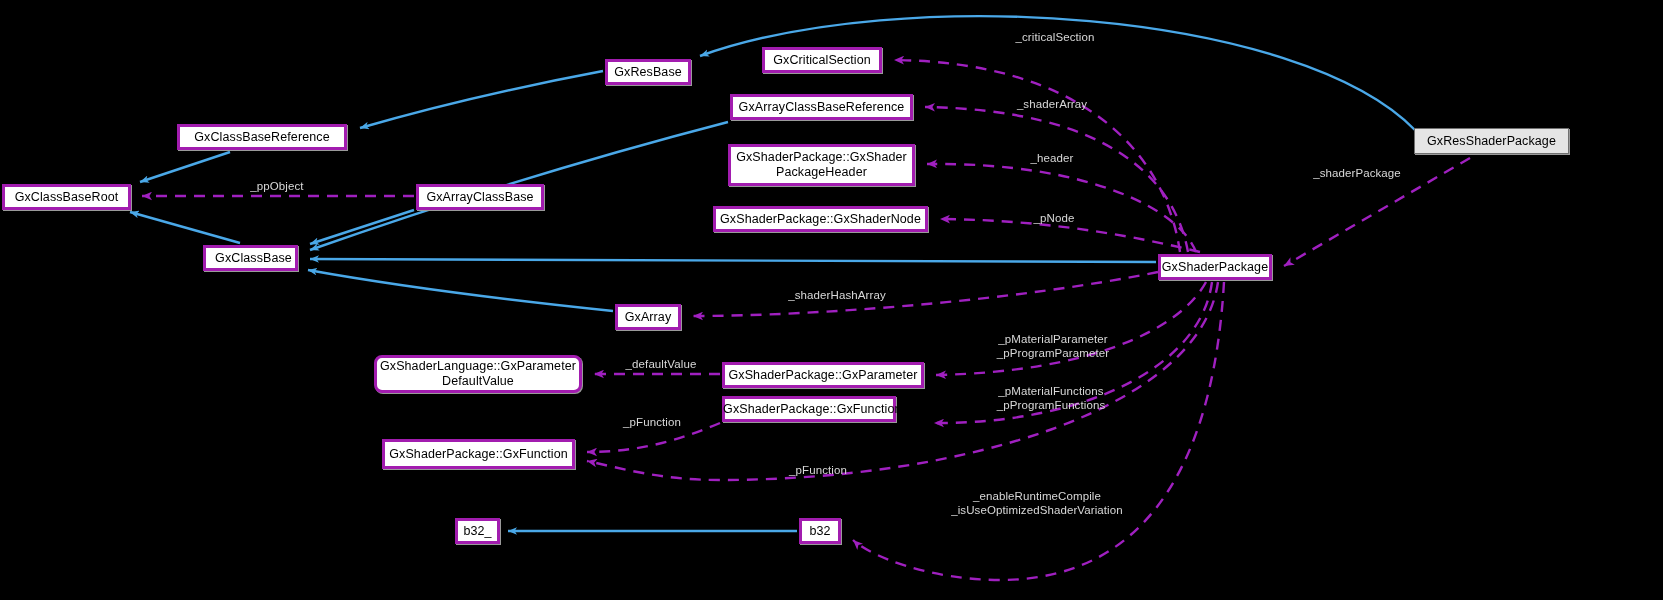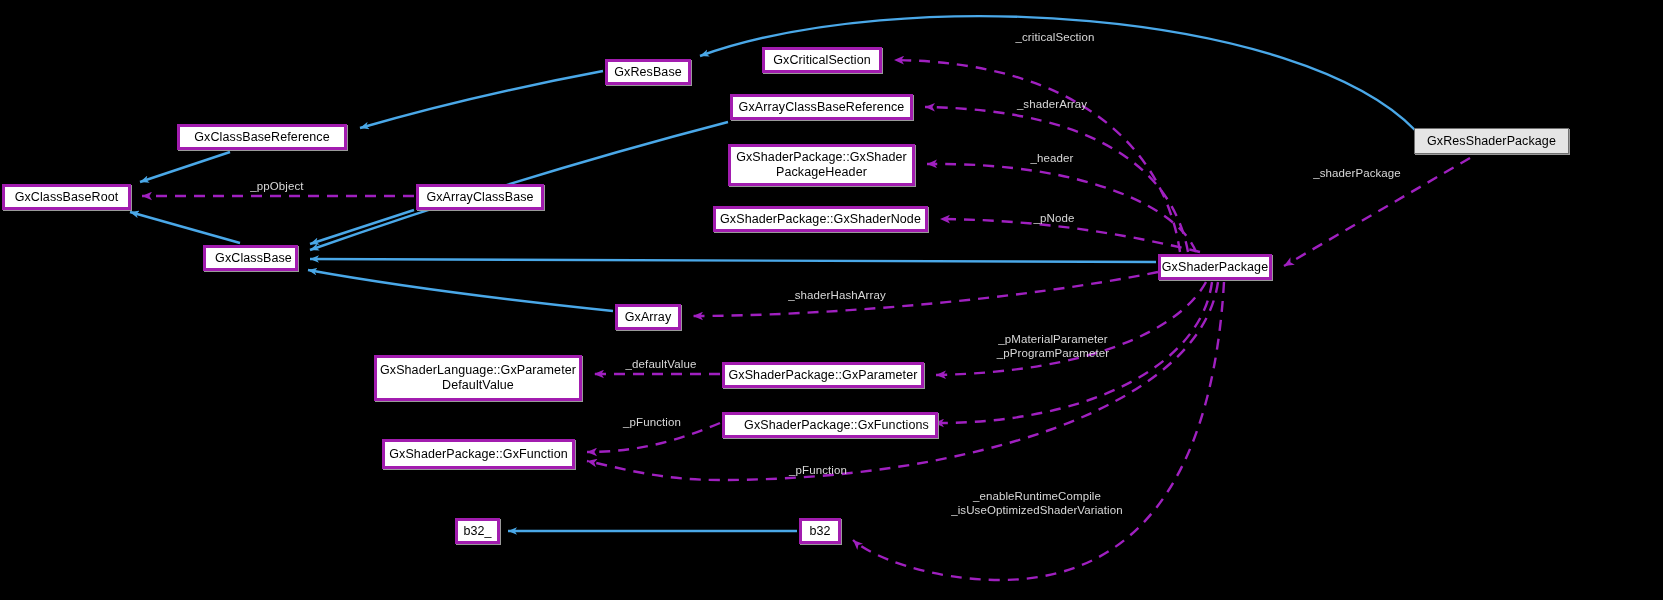--- a/index.html
+++ b/index.html
@@ -117,7 +117,7 @@
 
   <div class="node" style="left:615px;top:304px;width:66px;height:26px;">GxArray</div>
 
-  <div class="node" style="left:374px;top:355px;width:208px;height:46px;">GxShaderLanguage::GxParameter
+  <div class="node" style="left:374px;top:355px;width:208px;height:38px;border-radius:8px;">GxShaderLanguage::GxParameter
 DefaultValue</div>
 
   <div class="node" style="left:722px;top:362px;width:202px;height:26px;">GxShaderPackage::GxParameter</div>

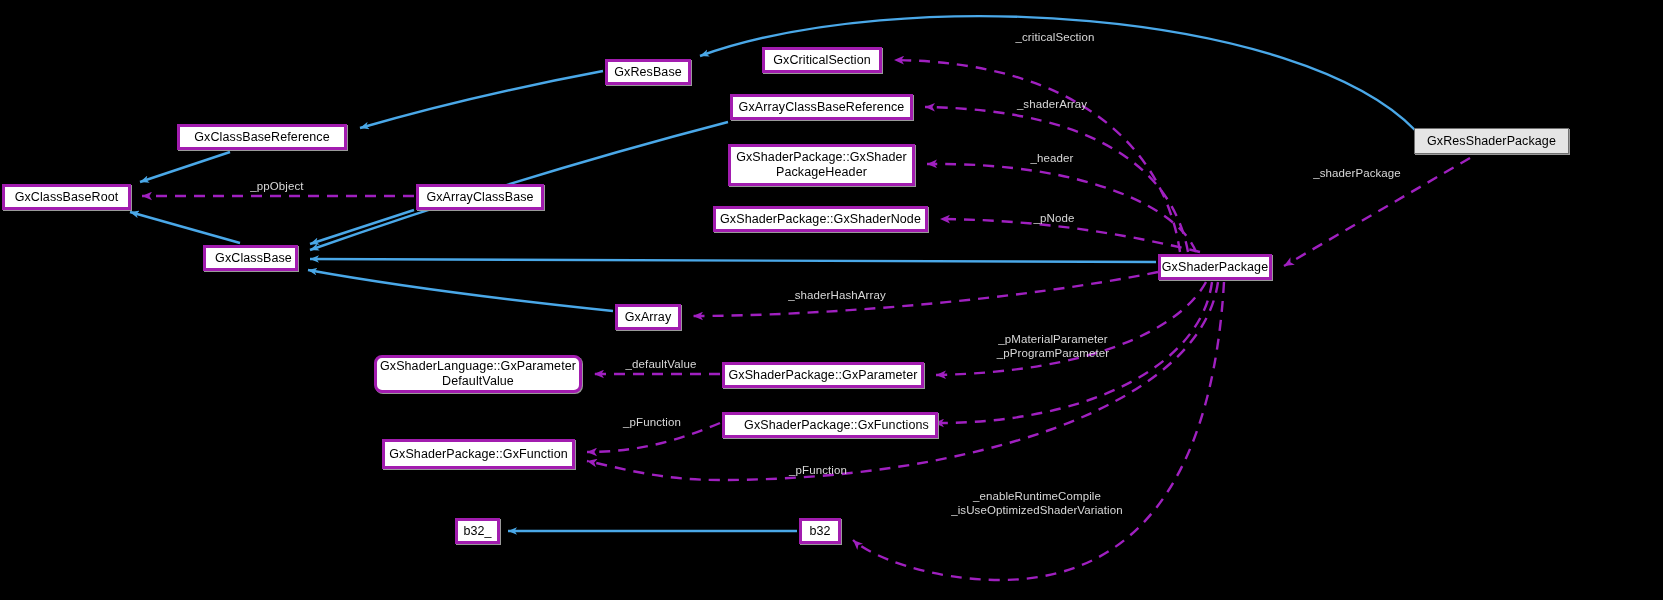--- a/index.html
+++ b/index.html
@@ -151,6 +151,8 @@
   <div class="edge-label" style="left:968px;top:333px;width:170px;">_pMaterialParameter
 _pProgramParameter</div>
 
+  <div class="edge-label" style="left:966px;top:385px;width:170px;">_pMaterialFunctions
+_pProgramFunctions</div>
 
   <div class="edge-label" style="left:607px;top:416px;width:90px;">_pFunction</div>
 

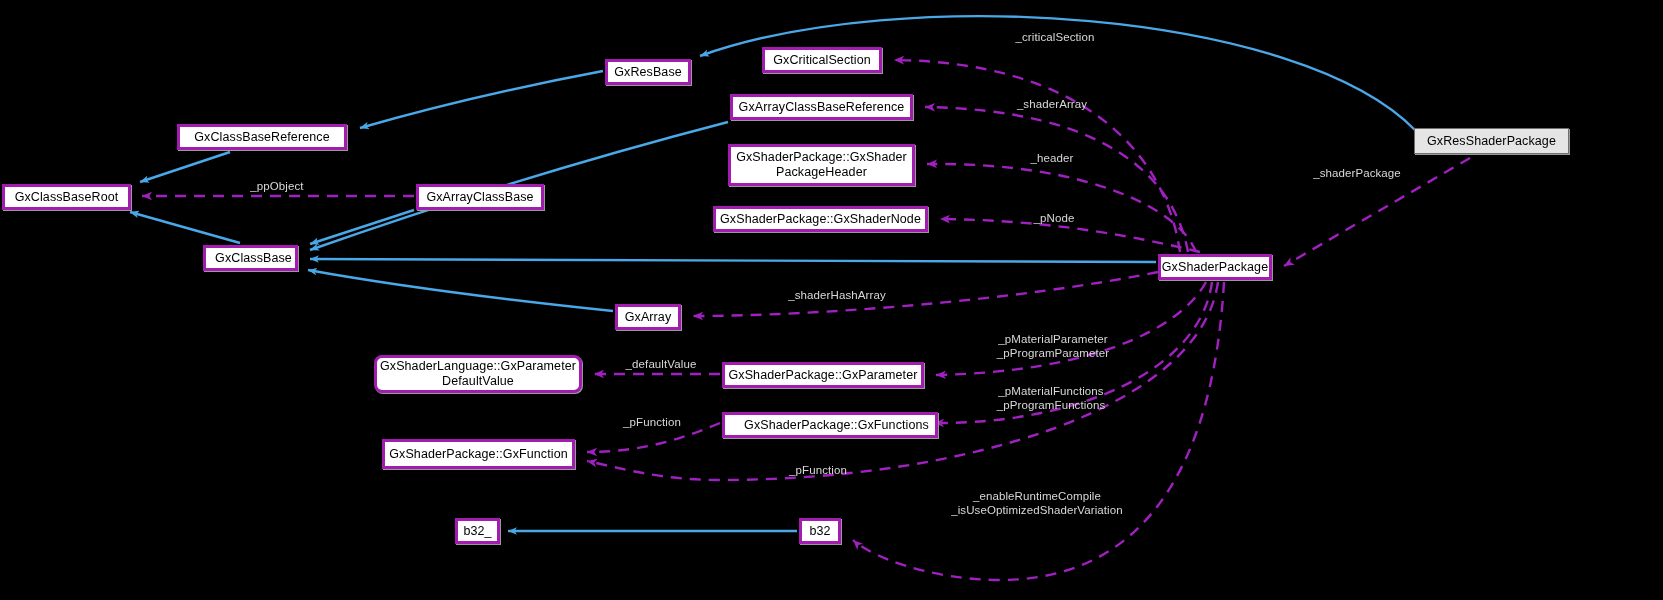--- a/index.html
+++ b/index.html
@@ -122,7 +122,7 @@
 
   <div class="node" style="left:722px;top:362px;width:202px;height:26px;">GxShaderPackage::GxParameter</div>
 
-  <div class="node" style="left:722px;top:412px;width:216px;height:26px;padding-left:13px;">GxShaderPackage::GxFunctions</div>
+  <div class="node" style="left:722px;top:396px;width:174px;height:26px;padding-left:13px;">GxShaderPackage::GxFunctions</div>
 
   <div class="node" style="left:382px;top:439px;width:193px;height:30px;">GxShaderPackage::GxFunction</div>
 

